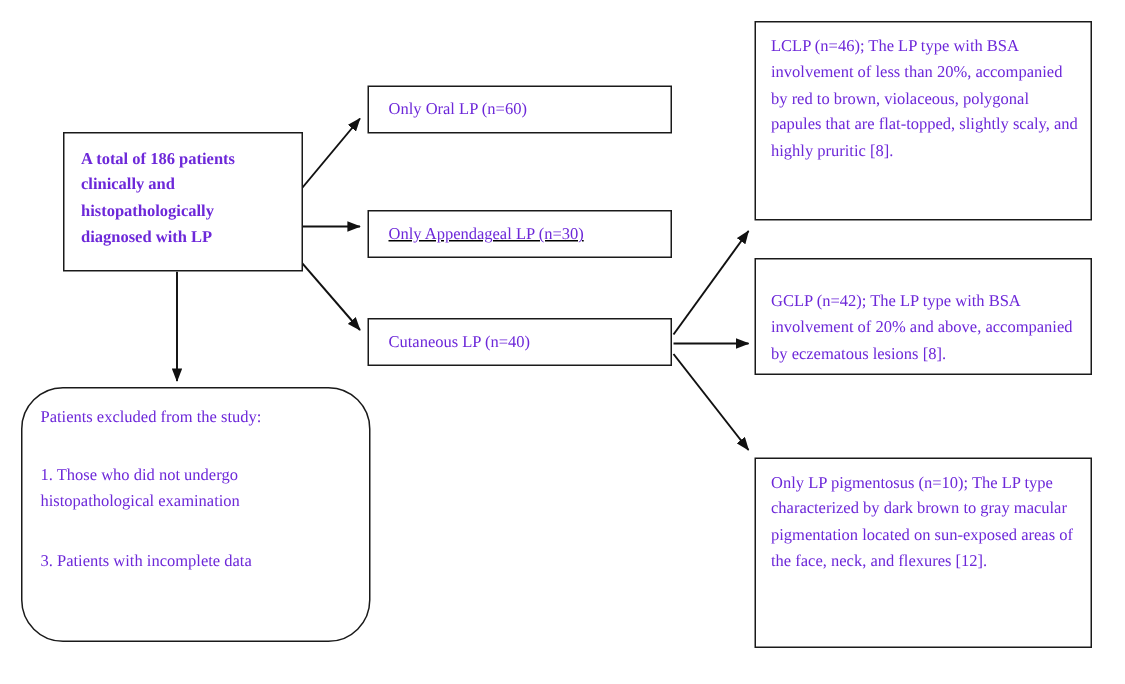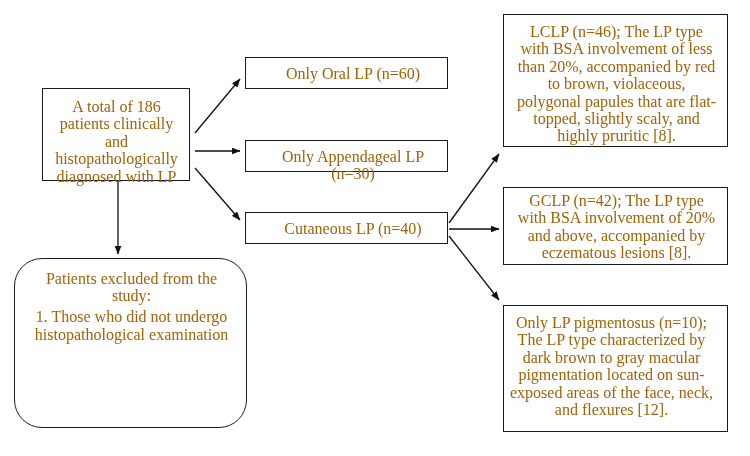--- a/index.html
+++ b/index.html
@@ -24,12 +24,11 @@
     z-index: 2;
   }
   .node-text {
-    font-size: 16px;
+    font-size: 11px;
     line-height: 17.4px;
-    color: #a16207;
+    color: #6d28d9;
     white-space: pre-line;
     display: block;
-    text-align: center;
   }
   
   #node-cohort {

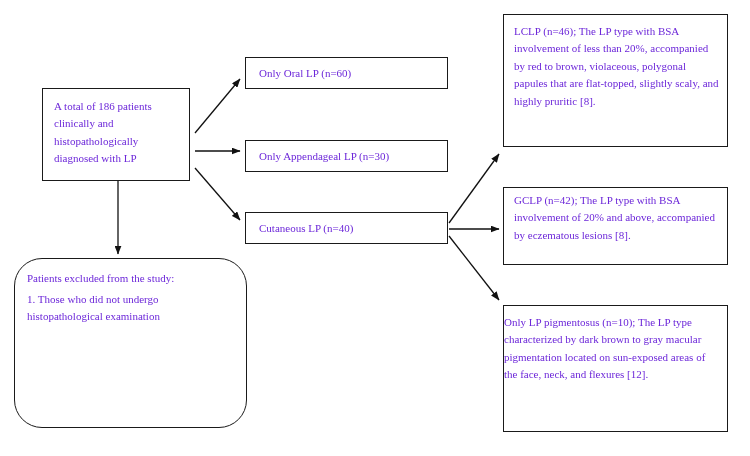--- a/index.html
+++ b/index.html
@@ -32,8 +32,9 @@
   }
   
   #node-cohort {
-    left: 42px;  top: 88px;  width: 148px; height: 93px;
+    left: 42px;  top: 88px;  width: 160px; height: 93px;
     padding: 9px 10px 0 11px;
+    font-weight: bold;
   }
   #node-oral {
     left: 245px; top: 57px;  width: 203px; height: 32px;

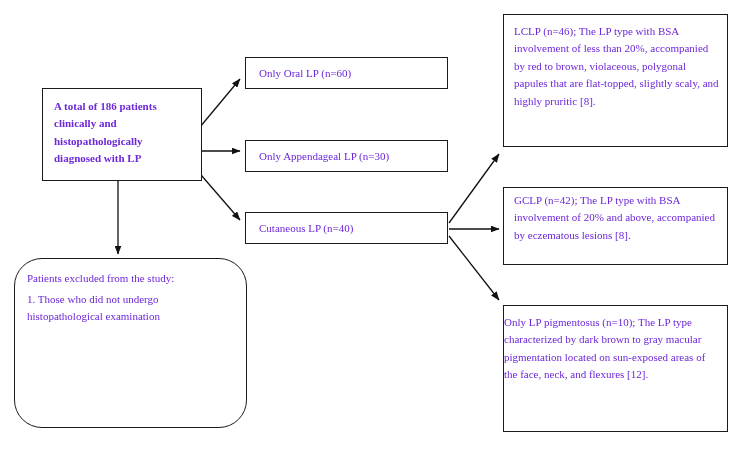--- a/index.html
+++ b/index.html
@@ -43,6 +43,7 @@
   #node-appendageal {
     left: 245px; top: 140px; width: 203px; height: 32px;
     padding: 7px 0 0 13px;
+    text-decoration: underline;
   }
   #node-cutaneous {
     left: 245px; top: 212px; width: 203px; height: 32px;

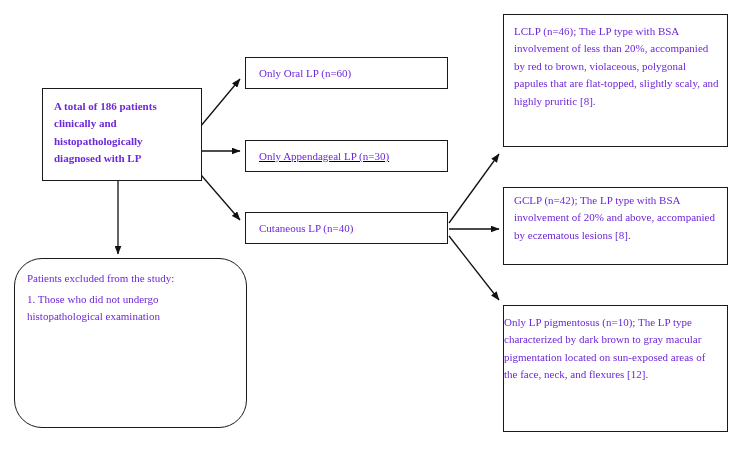--- a/index.html
+++ b/index.html
@@ -61,8 +61,8 @@
     padding: 8px 8px 0 10px;
   }
   #node-gclp {
-    left: 503px; top: 187px; width: 225px; height: 78px;
-    padding: 4px 8px 0 10px;
+    left: 503px; top: 172px; width: 225px; height: 78px;
+    padding: 20px 8px 0 10px;
   }
   #node-pigmentosus {
     left: 503px; top: 305px; width: 225px; height: 127px;

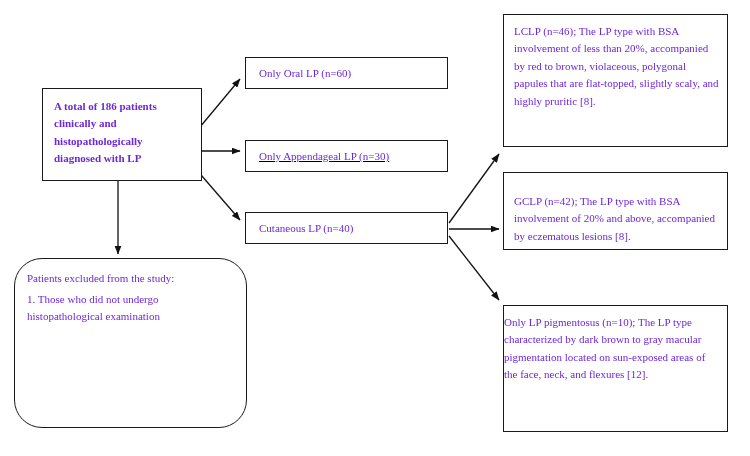--- a/index.html
+++ b/index.html
@@ -55,7 +55,7 @@
     border-radius: 28px;
   }
   #node-excluded .node-text { line-height: 17.2px; }
-  #node-excluded .excl-item { margin-top: 4px; }
+  #node-excluded .excl-item { margin-top: 22px; }
   #node-lclp {
     left: 503px; top: 14px;  width: 225px; height: 133px;
     padding: 8px 8px 0 10px;

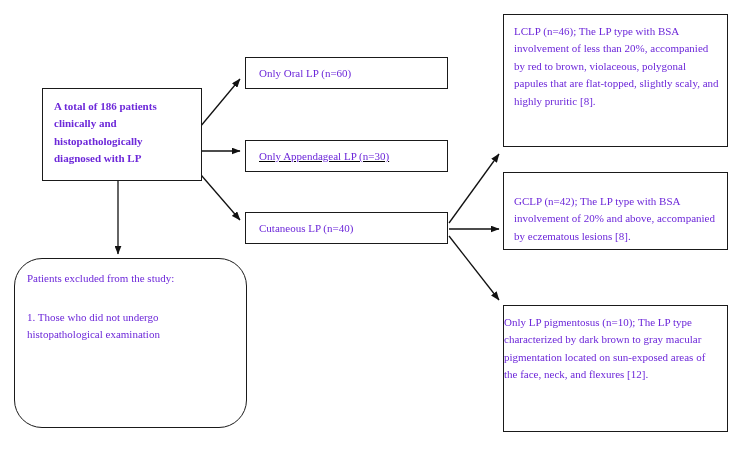--- a/index.html
+++ b/index.html
@@ -66,7 +66,7 @@
   }
   #node-pigmentosus {
     left: 503px; top: 305px; width: 225px; height: 127px;
-    padding: 8px 8px 0 0;
+    padding: 8px 8px 0 10px;
   }
   #edges {
     position: absolute;

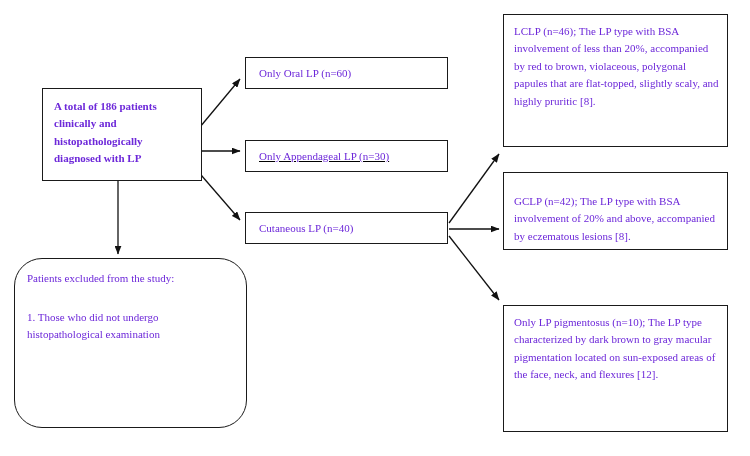--- a/index.html
+++ b/index.html
@@ -117,6 +117,7 @@
   <div class="node" id="node-excluded">
     <span class="node-text">Patients excluded from the study:</span>
     <span class="node-text excl-item">1. Those who did not undergo histopathological examination</span>
+    <span class="node-text excl-item">3. Patients with incomplete data</span>
   </div>
 
   <div class="node" id="node-lclp">

